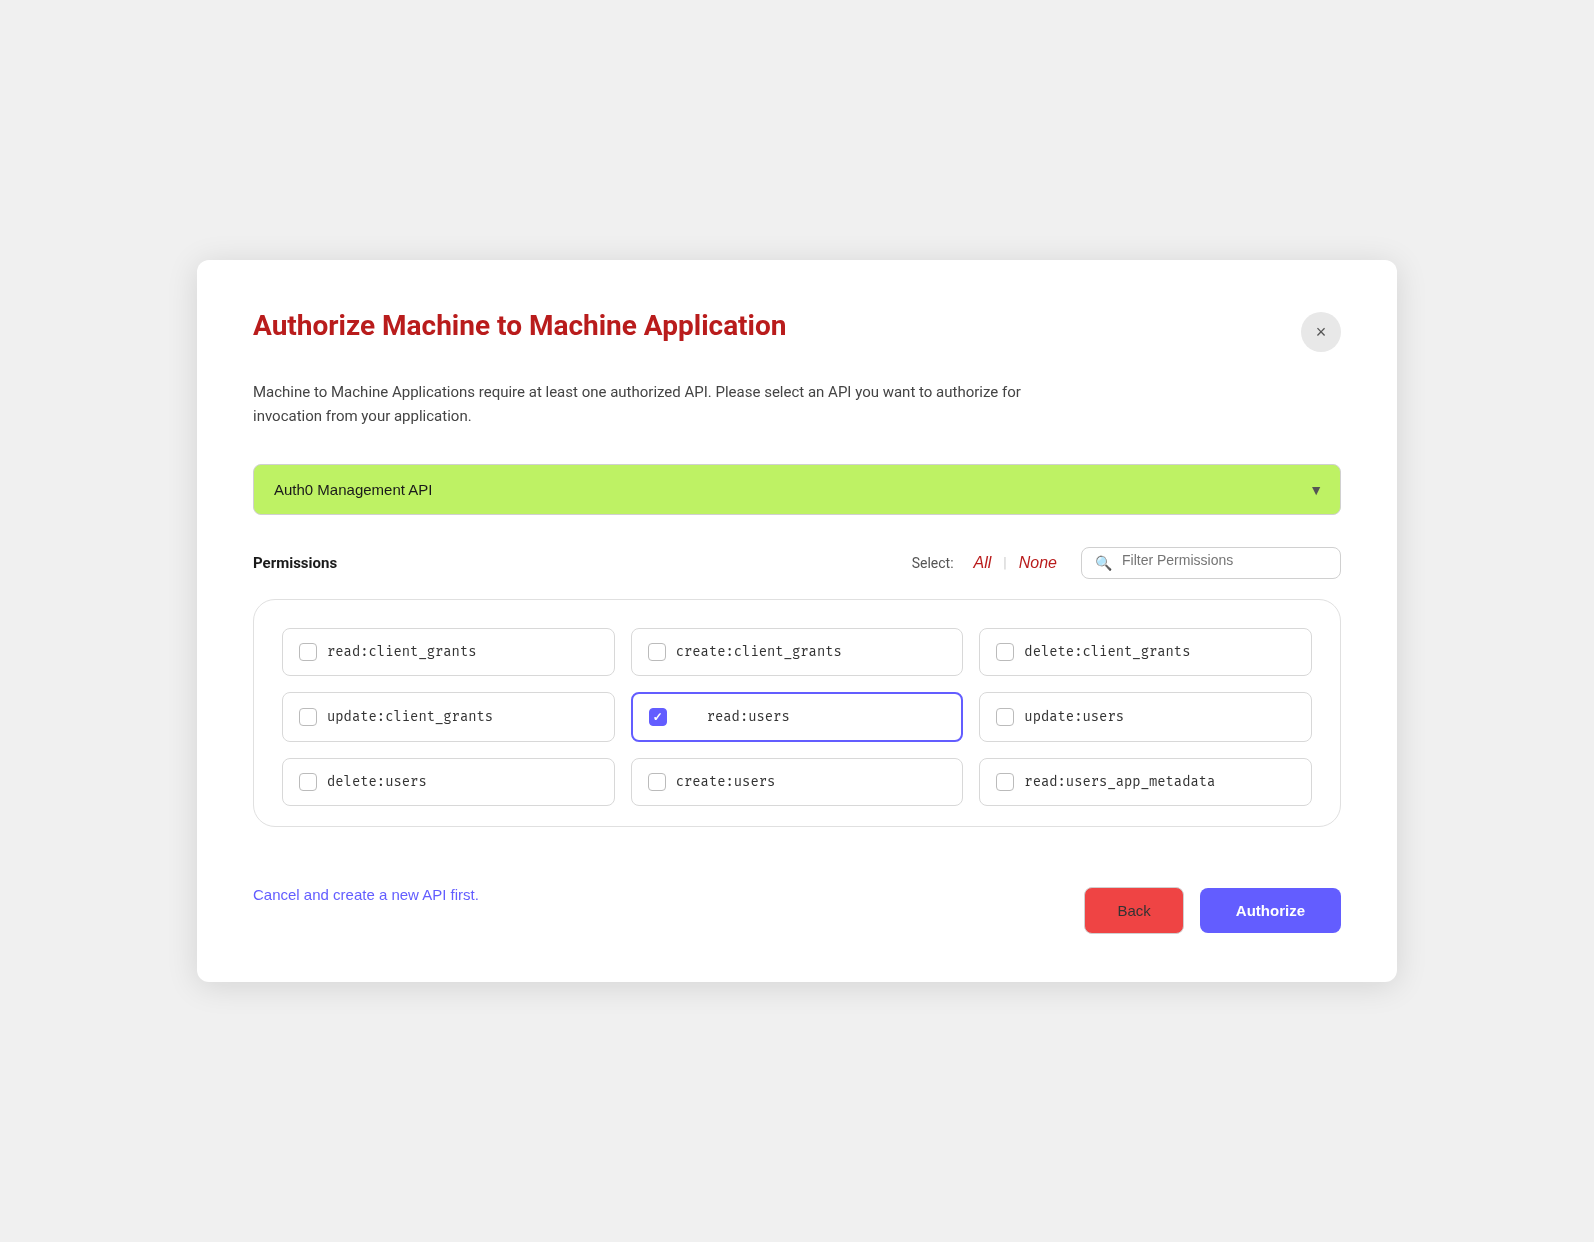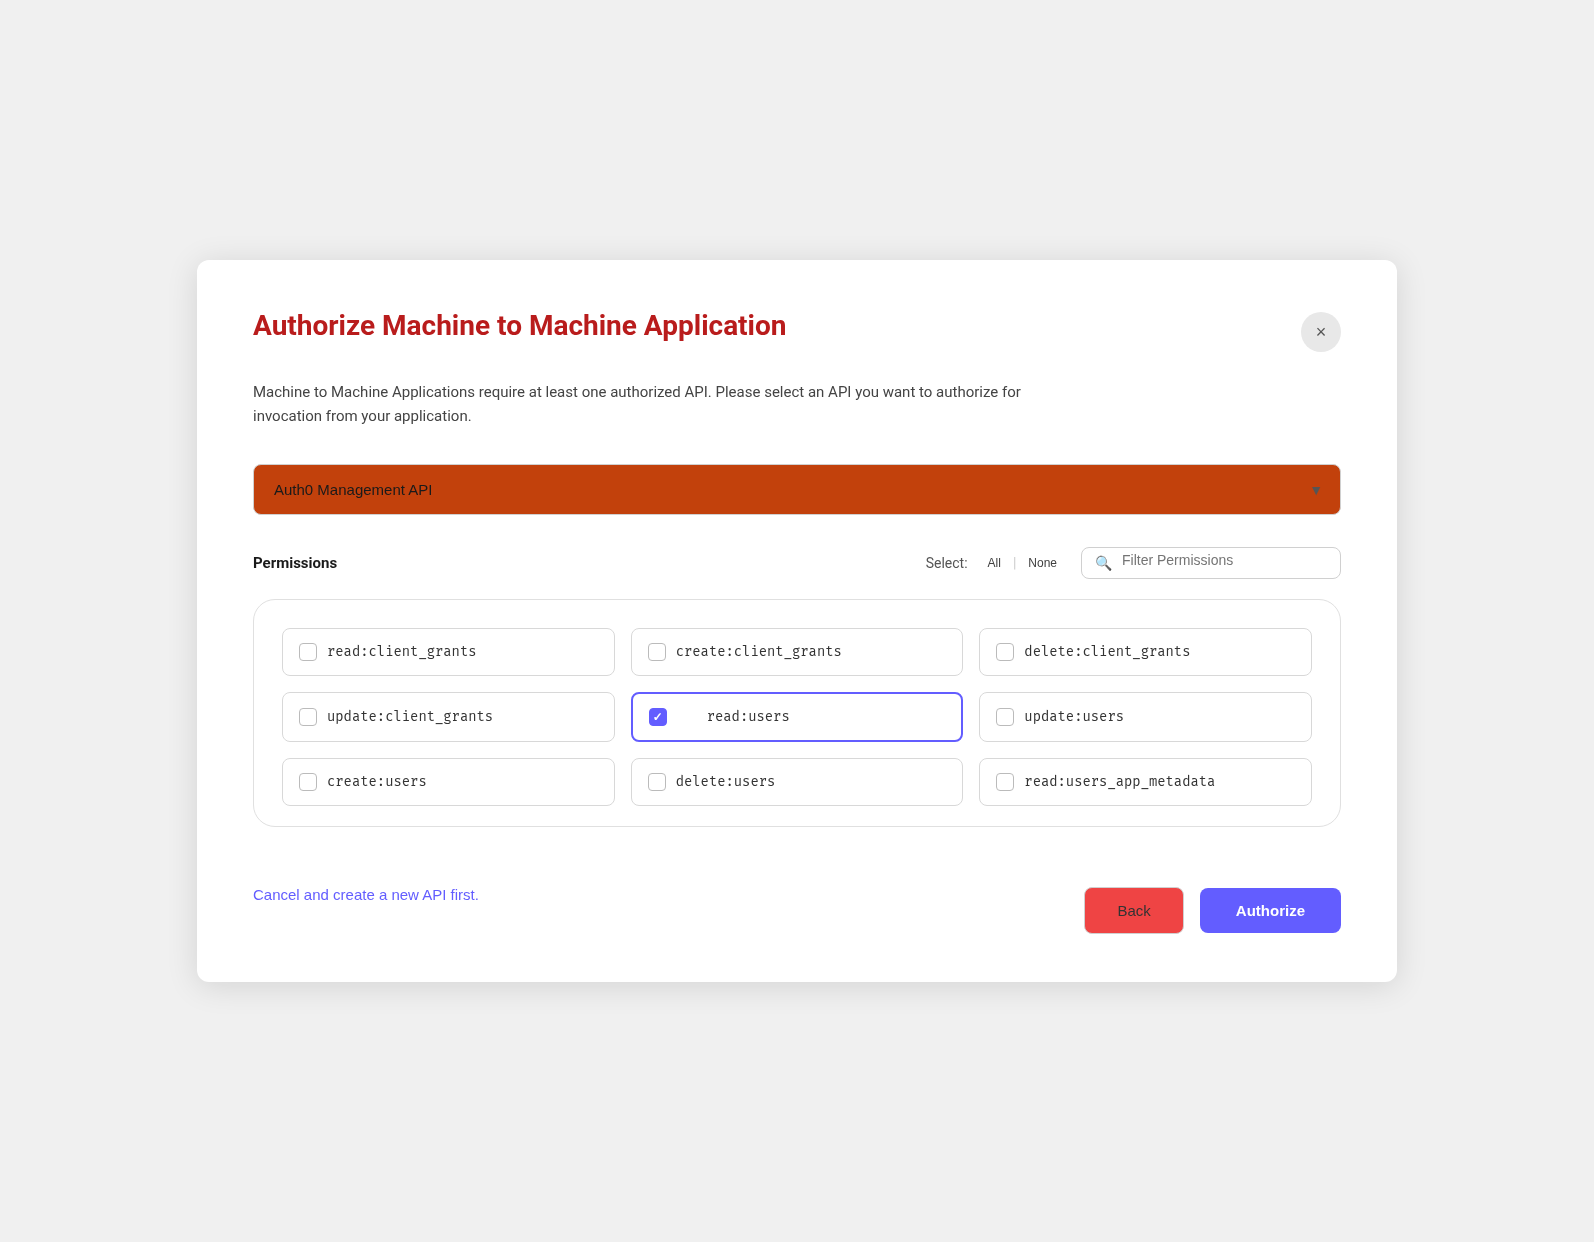--- a/index.html
+++ b/index.html
@@ -79,7 +79,7 @@
       font-size: 15px;
       color: #1a1a1a;
       appearance: none;
-      background: #c2410c;
+      background: #bef264;
       cursor: pointer;
     }
 

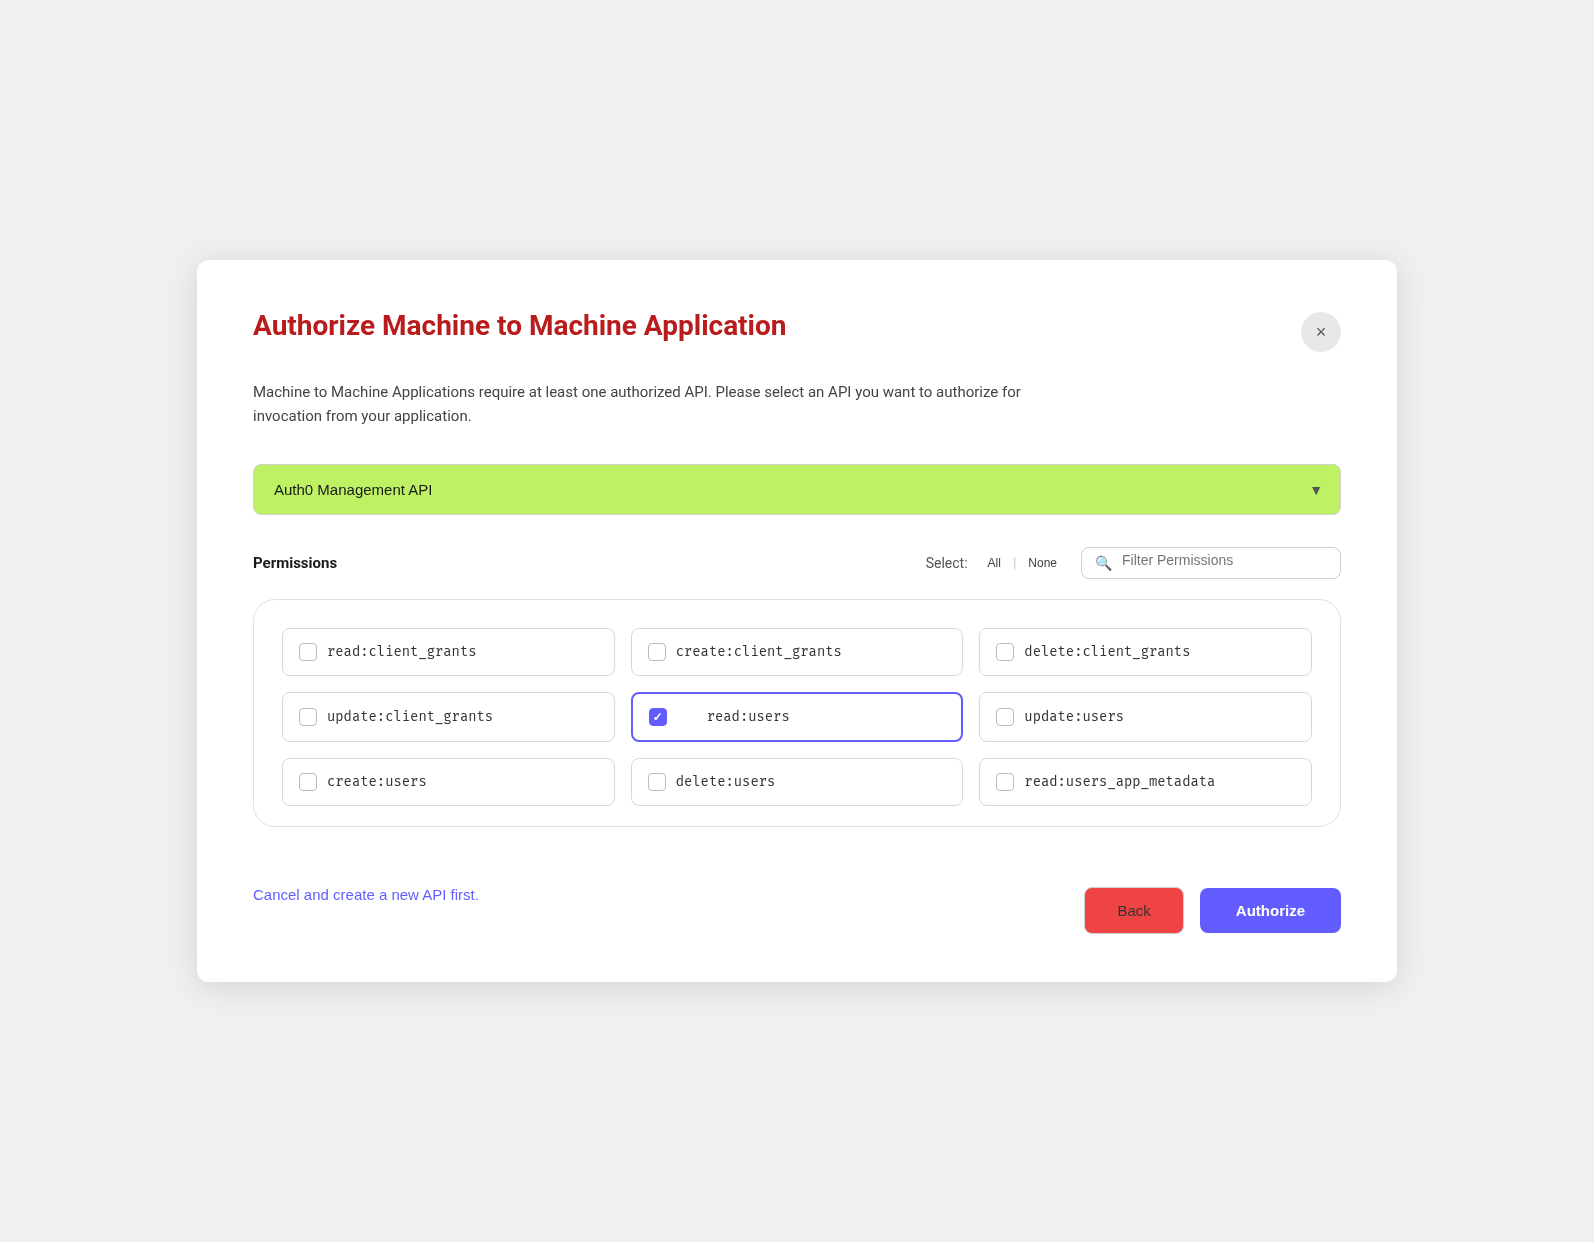--- a/index.html
+++ b/index.html
@@ -121,13 +121,14 @@
     }
 
     .select-link {
-      font-size: 12px;
-      color: #404040;
+      font-size: 16px;
+      color: #b91c1c;
       background: none;
       border: none;
       cursor: pointer;
       padding: 4px 8px;
       text-decoration: none;
+      font-style: italic;
     }
 
     .select-separator {

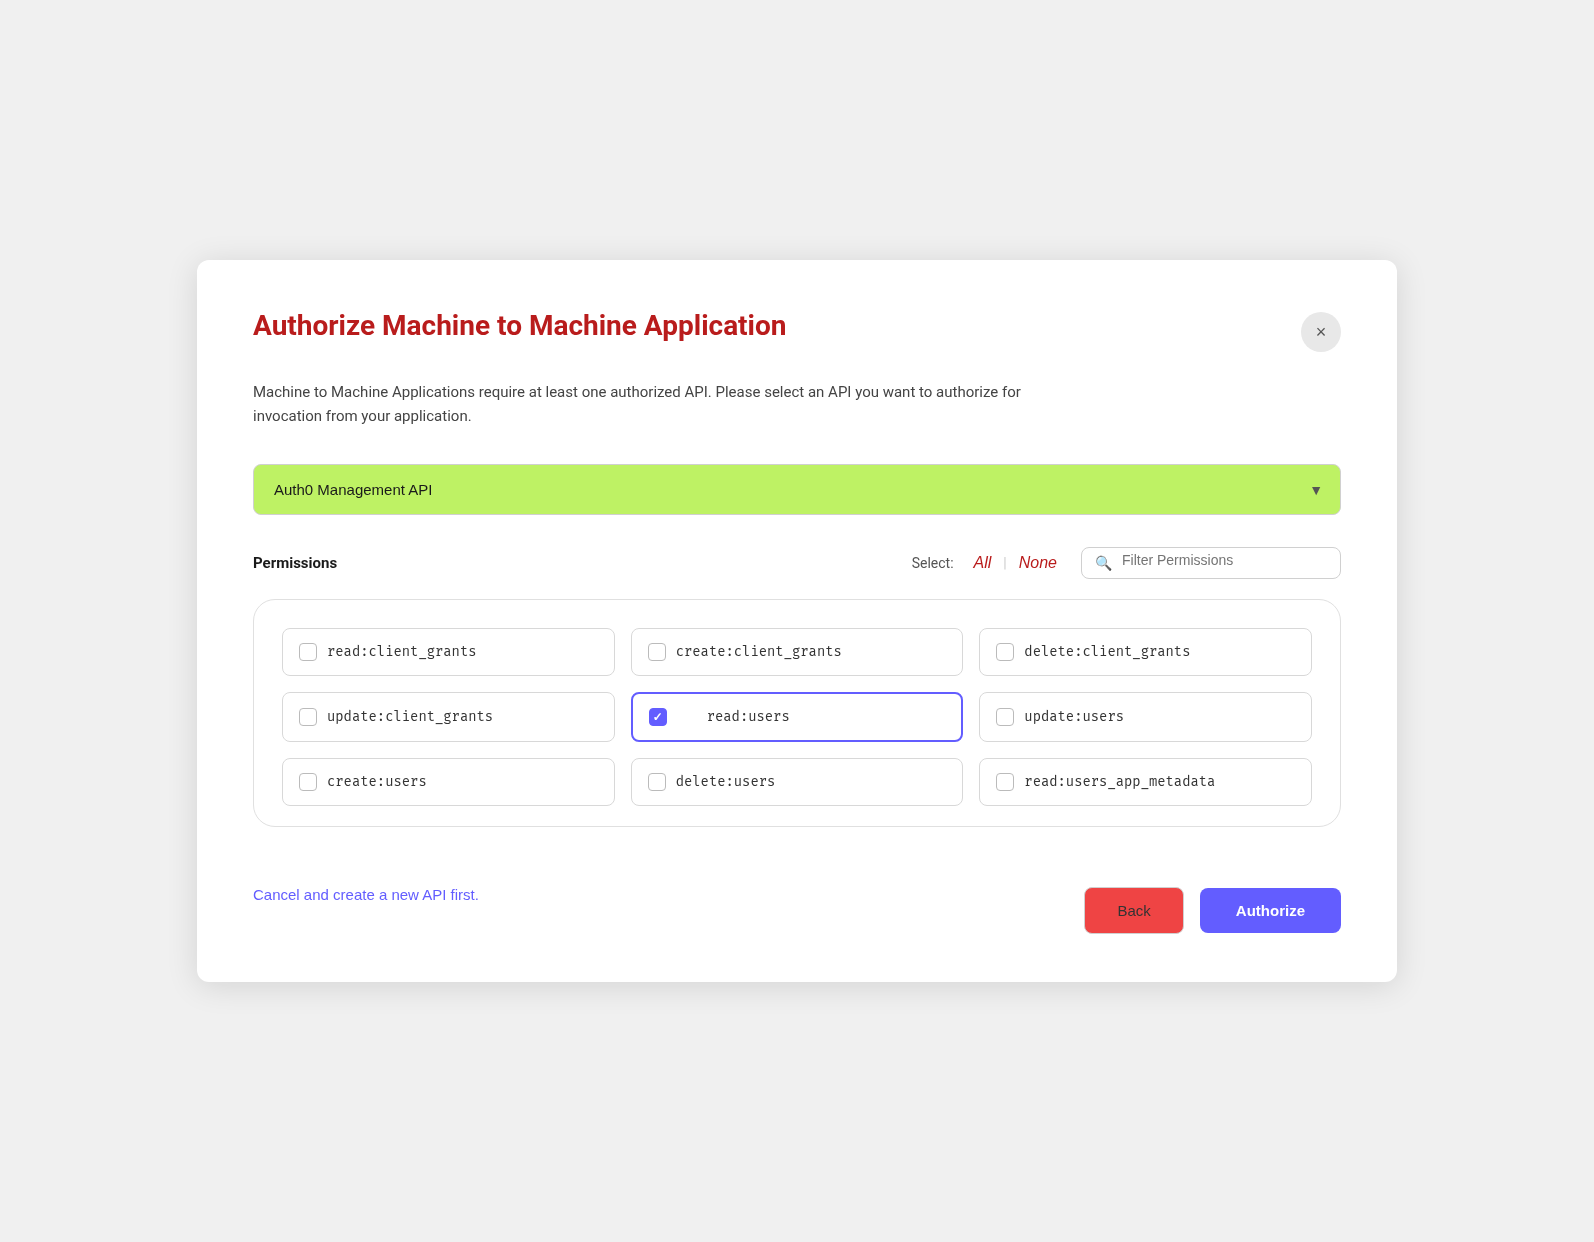--- a/index.html
+++ b/index.html
@@ -333,12 +333,12 @@
 
       <div class="permission-item">
         <div class="permission-checkbox"></div>
+        <span class="permission-name">delete:users</span>
+      </div>
+
+      <div class="permission-item">
+        <div class="permission-checkbox"></div>
         <span class="permission-name">create:users</span>
-      </div>
-
-      <div class="permission-item">
-        <div class="permission-checkbox"></div>
-        <span class="permission-name">delete:users</span>
       </div>
       <div class="permission-item">
         <div class="permission-checkbox"></div>

